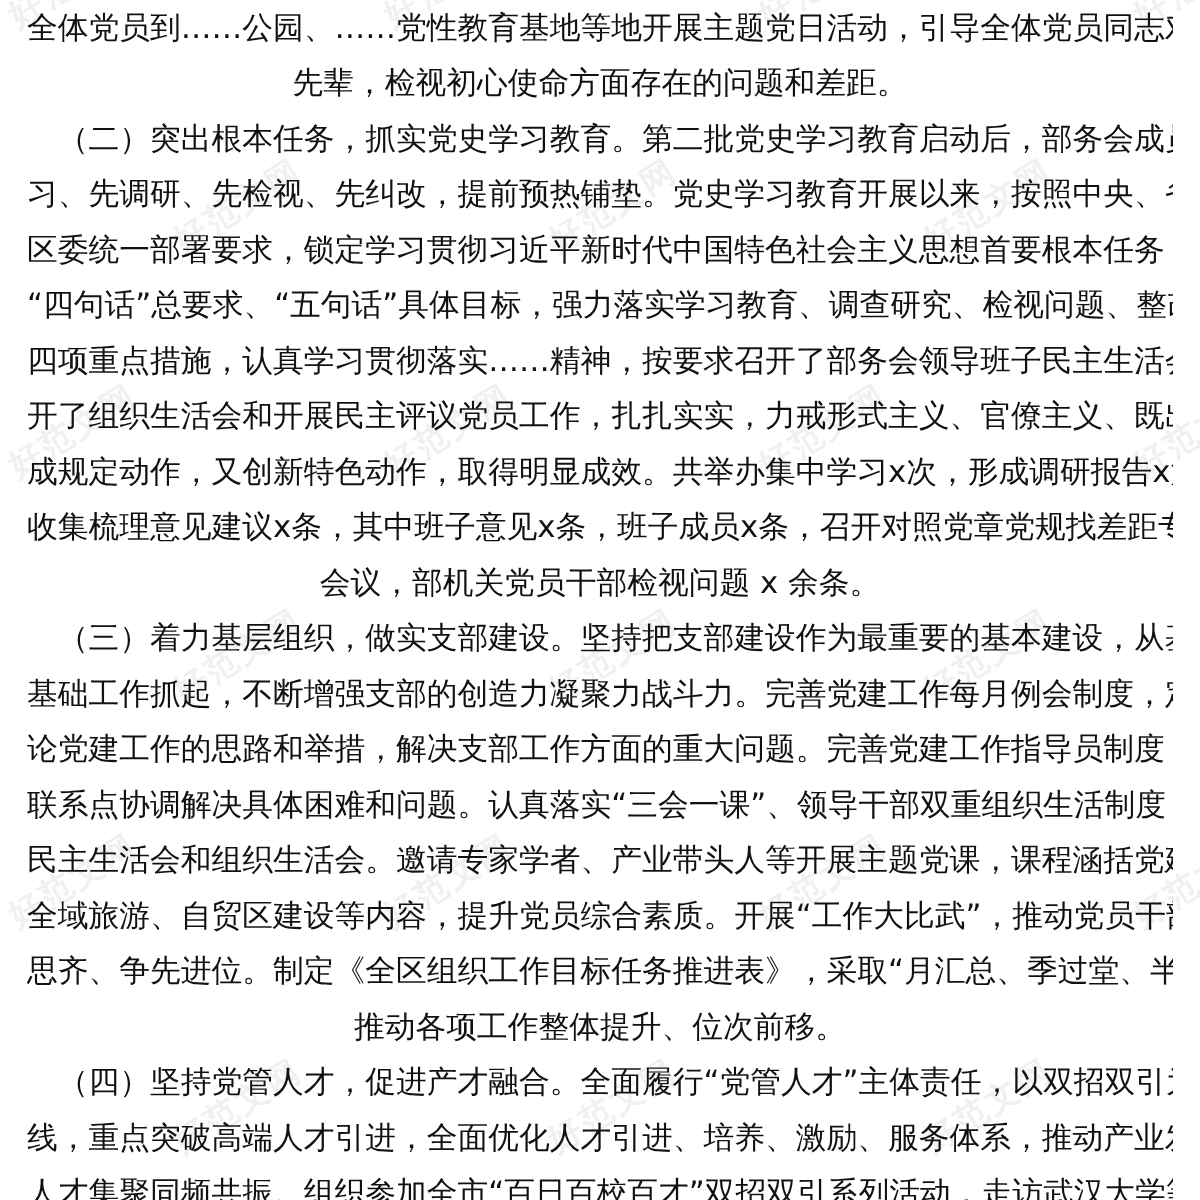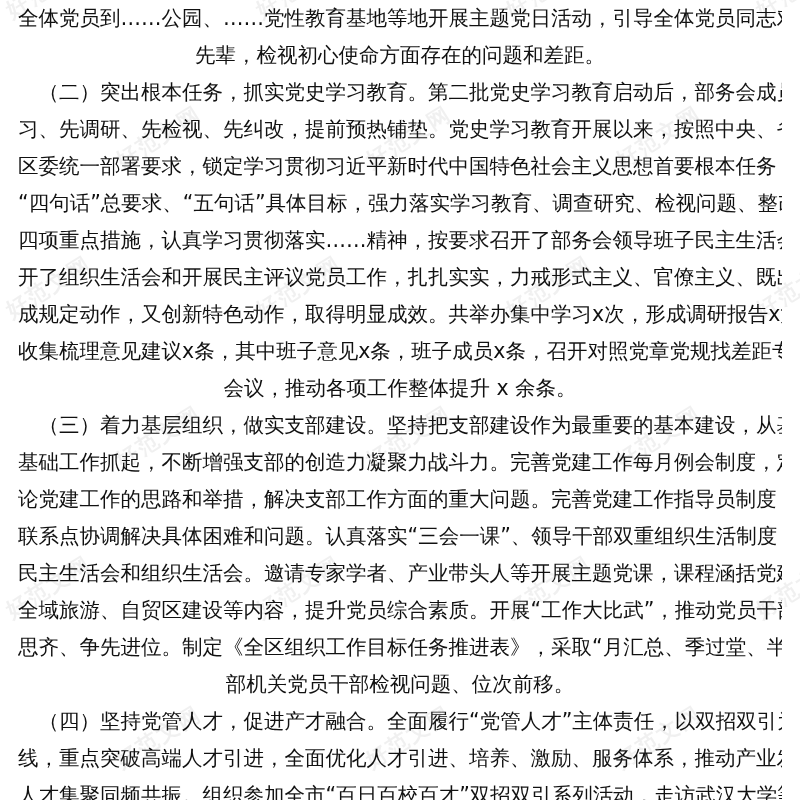--- a/index.html
+++ b/index.html
@@ -473,7 +473,7 @@
         <span class="ch">距</span>
         <span class="ch">专</span>
       </div>
-      <div class="line last">会议，推动各项工作整体提升 x 余条。</div>
+      <div class="line last">会议，部机关党员干部检视问题 x 余条。</div>
       <div class="line justify">
         <span class="ch">　</span>
         <span class="ch">（</span>

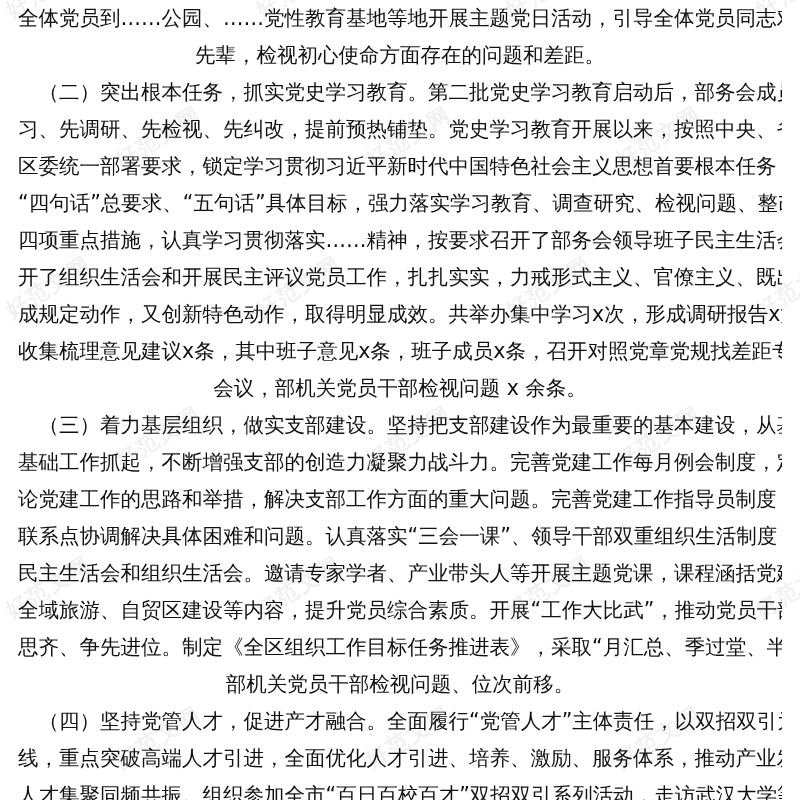--- a/index.html
+++ b/index.html
@@ -756,7 +756,7 @@
         <span class="ch">、</span>
         <span class="ch">半</span>
       </div>
-      <div class="line last">部机关党员干部检视问题、位次前移。</div>
+      <div class="line last">推动各项工作整体提升、位次前移。</div>
       <div class="line justify">
         <span class="ch">　</span>
         <span class="ch">（</span>

